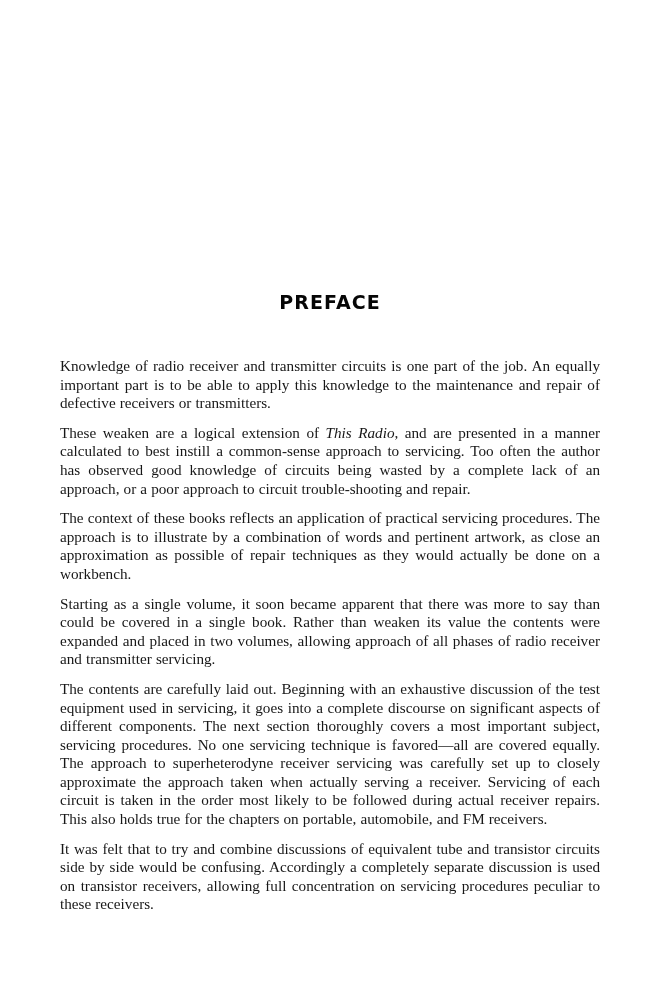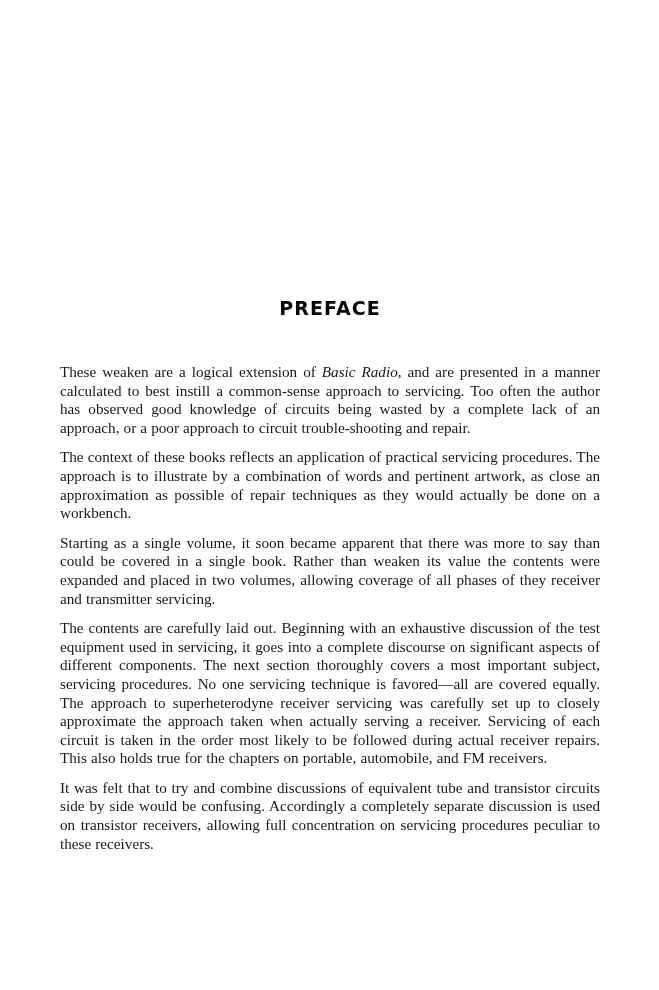--- a/index.html
+++ b/index.html
@@ -12,7 +12,7 @@
     position: relative;
     width: 659px;
     height: 920px;
-    margin: 14px auto;
+    margin: 8px auto;
     background: #ffffff;
     overflow: hidden;
     box-sizing: border-box;

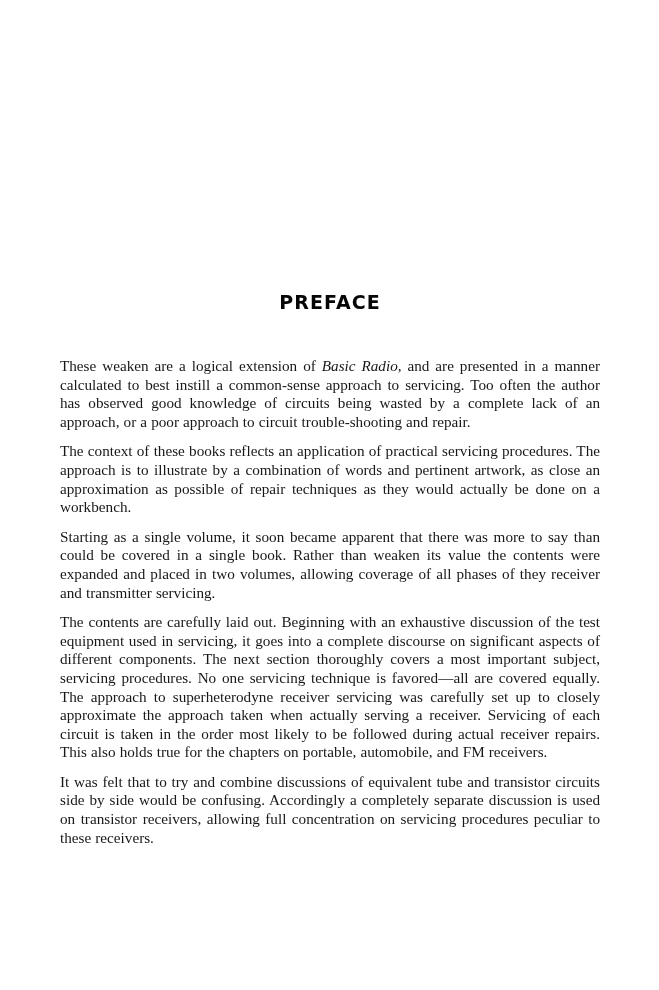--- a/index.html
+++ b/index.html
@@ -72,6 +72,7 @@
 
     <div class="body-block">
 
+      <p class="para">Knowledge of radio receiver and transmitter circuits is one part of the job. An equally important part is to be able to apply this knowledge to the maintenance and repair of defective receivers or transmitters.</p>
 
       <p class="para"><span>These weaken are a logical extension of </span><span class="italic-title">Basic Radio</span><span>, and are presented in a manner calculated to best instill a common-sense approach to servicing. Too often the author has observed good knowledge of circuits being wasted by a complete lack of an approach, or a poor approach to circuit trouble-shooting and repair.</span></p>
 

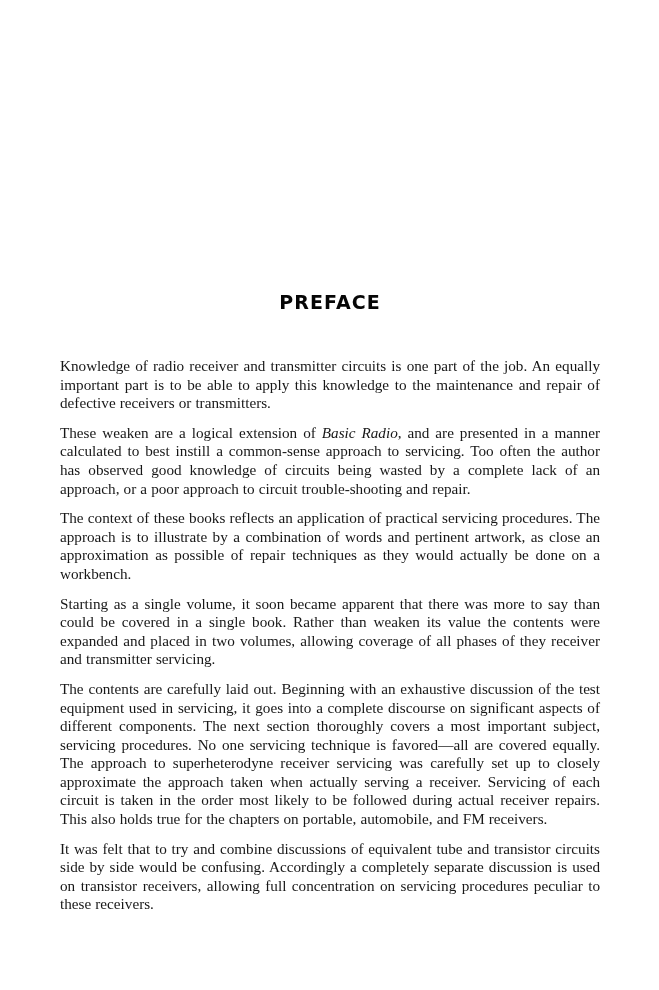--- a/index.html
+++ b/index.html
@@ -74,7 +74,7 @@
 
       <p class="para">Knowledge of radio receiver and transmitter circuits is one part of the job. An equally important part is to be able to apply this knowledge to the maintenance and repair of defective receivers or transmitters.</p>
 
-      <p class="para"><span>These weaken are a logical extension of </span><span class="italic-title">Basic Radio</span><span>, and are presented in a manner calculated to best instill a common-sense approach to servicing. Too often the author has observed good knowledge of circuits being wasted by a complete lack of an approach, or a poor approach to circuit trouble-shooting and repair.</span></p>
+      <p class="para"><span>These weaken are a logical extension of </span><span class="italic-title">This Radio</span><span>, and are presented in a manner calculated to best instill a common-sense approach to servicing. Too often the author has observed good knowledge of circuits being wasted by a complete lack of an approach, or a poor approach to circuit trouble-shooting and repair.</span></p>
 
       <p class="para">The context of these books reflects an application of practical servicing procedures. The approach is to illustrate by a combination of words and pertinent artwork, as close an approximation as possible of repair techniques as they would actually be done on a workbench.</p>
 

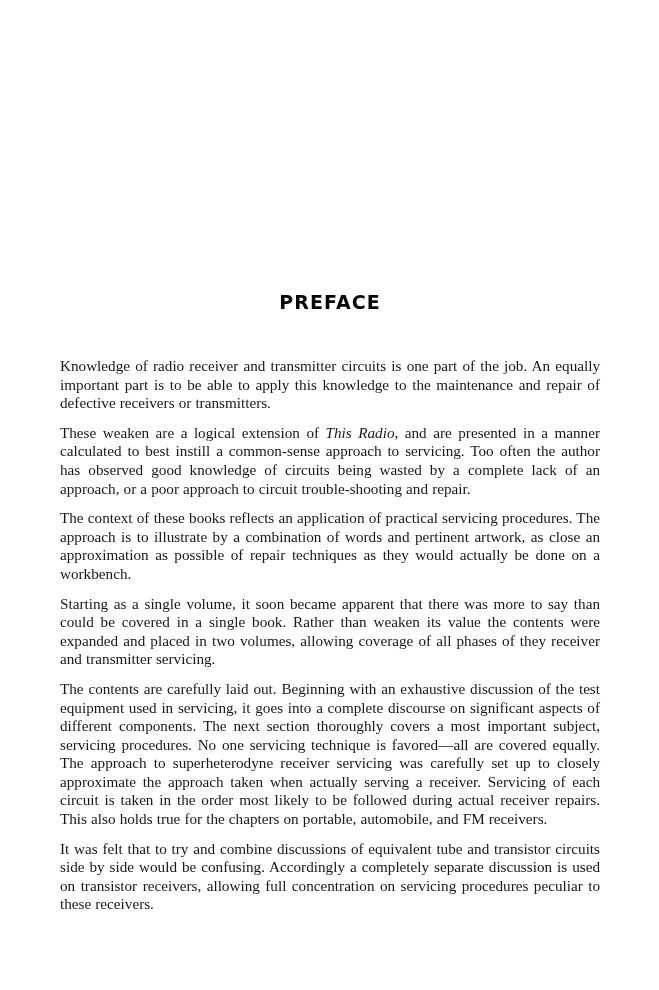--- a/index.html
+++ b/index.html
@@ -78,7 +78,7 @@
 
       <p class="para">The context of these books reflects an application of practical servicing procedures. The approach is to illustrate by a combination of words and pertinent artwork, as close an approximation as possible of repair techniques as they would actually be done on a workbench.</p>
 
-      <p class="para">Starting as a single volume, it soon became apparent that there was more to say than could be covered in a single book. Rather than weaken its value the contents were expanded and placed in two volumes, allowing coverage of all phases of they receiver and transmitter servicing.</p>
+      <p class="para">Starting as a single volume, it soon became apparent that there was more to say than could be covered in a single book. Rather than weaken its value the contents were expanded and placed in two volumes, allowing approach of all phases of radio receiver and transmitter servicing.</p>
 
       <p class="para">The contents are carefully laid out. Beginning with an exhaustive discussion of the test equipment used in servicing, it goes into a complete discourse on significant aspects of different components. The next section thoroughly covers a most important subject, servicing procedures. No one servicing technique is favored—all are covered equally. The approach to superheterodyne receiver servicing was carefully set up to closely approximate the approach taken when actually serving a receiver. Servicing of each circuit is taken in the order most likely to be followed during actual receiver repairs. This also holds true for the chapters on portable, automobile, and FM receivers.</p>
 

